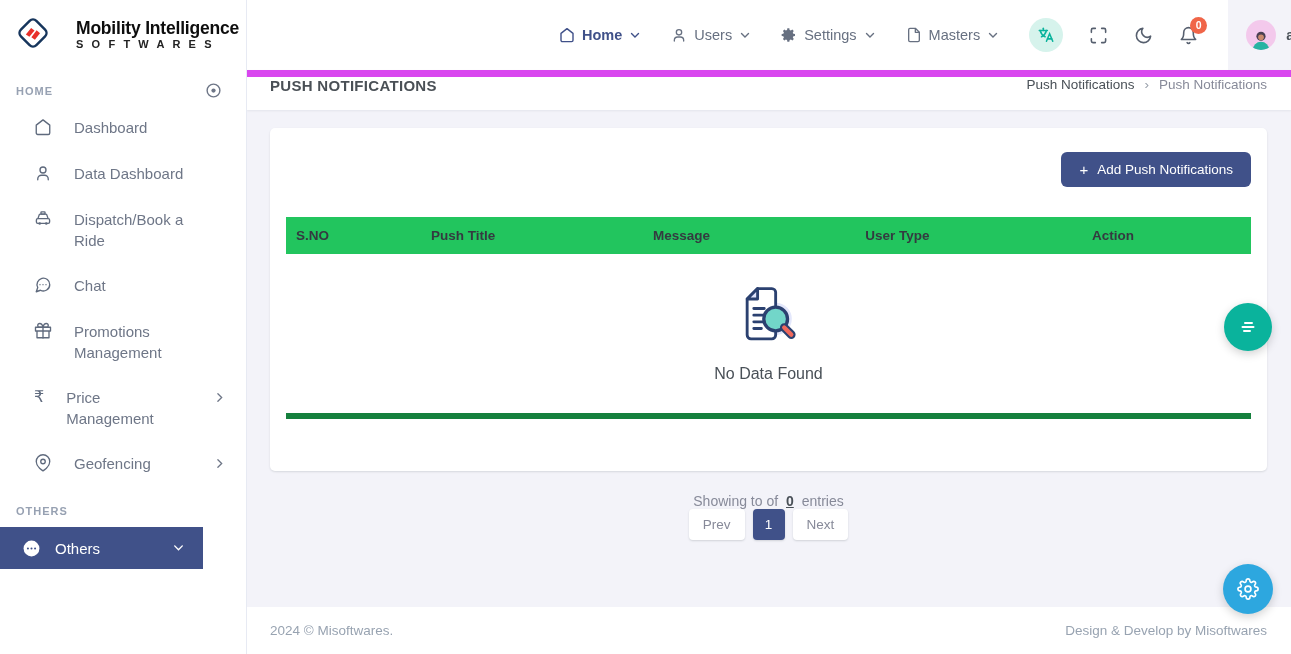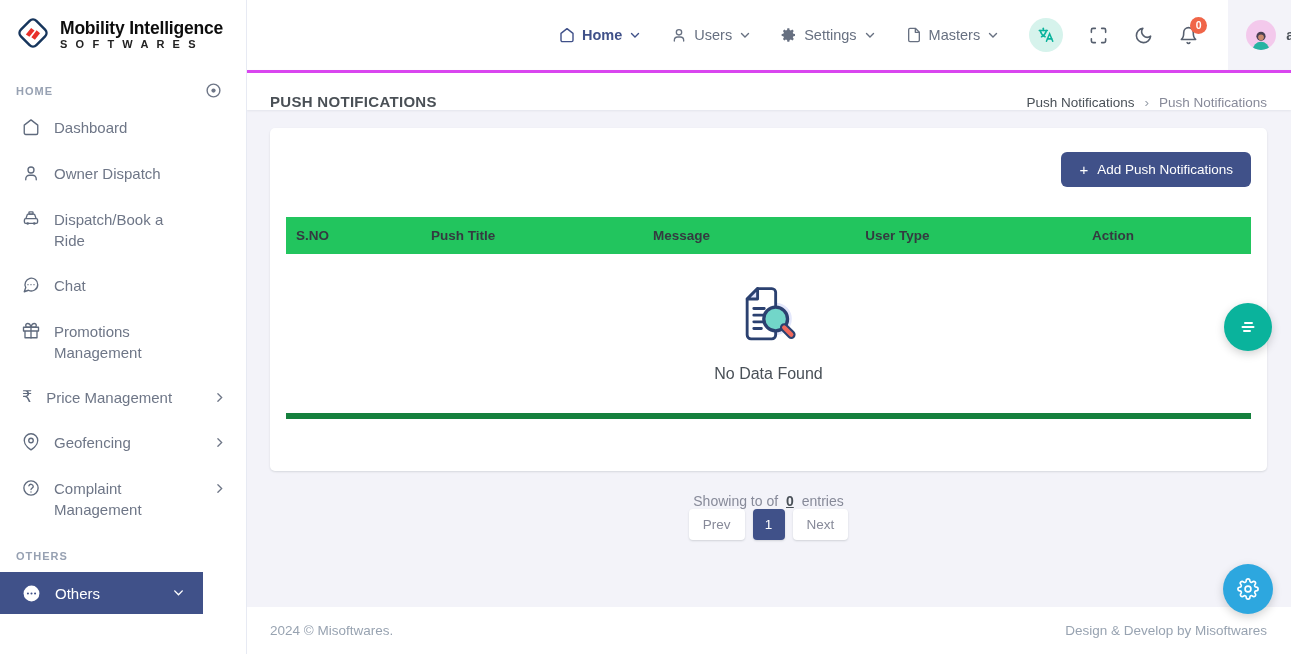--- a/index.html
+++ b/index.html
@@ -10,7 +10,7 @@
   
   .sidebar { width:247px; flex-shrink:0; background:#fff; border-right:1px solid #e7eaf3;
     display:flex; flex-direction:column; z-index:5; }
-  .logo-row { display:flex; align-items:center; gap:8px; padding:14px 12px 10px 14px; }
+  .logo-row { display:flex; align-items:center; gap:24px; padding:14px 12px 10px 14px; }
   .brand-text { line-height:1.05; }
   .brand-title { font-size:17.5px; font-weight:800; color:#0d0d0d; letter-spacing:-0.2px; white-space:nowrap; }
   .brand-subtitle { font-size:11px; font-weight:700; color:#222; letter-spacing:2.6px; margin-top:2px; white-space:nowrap; }

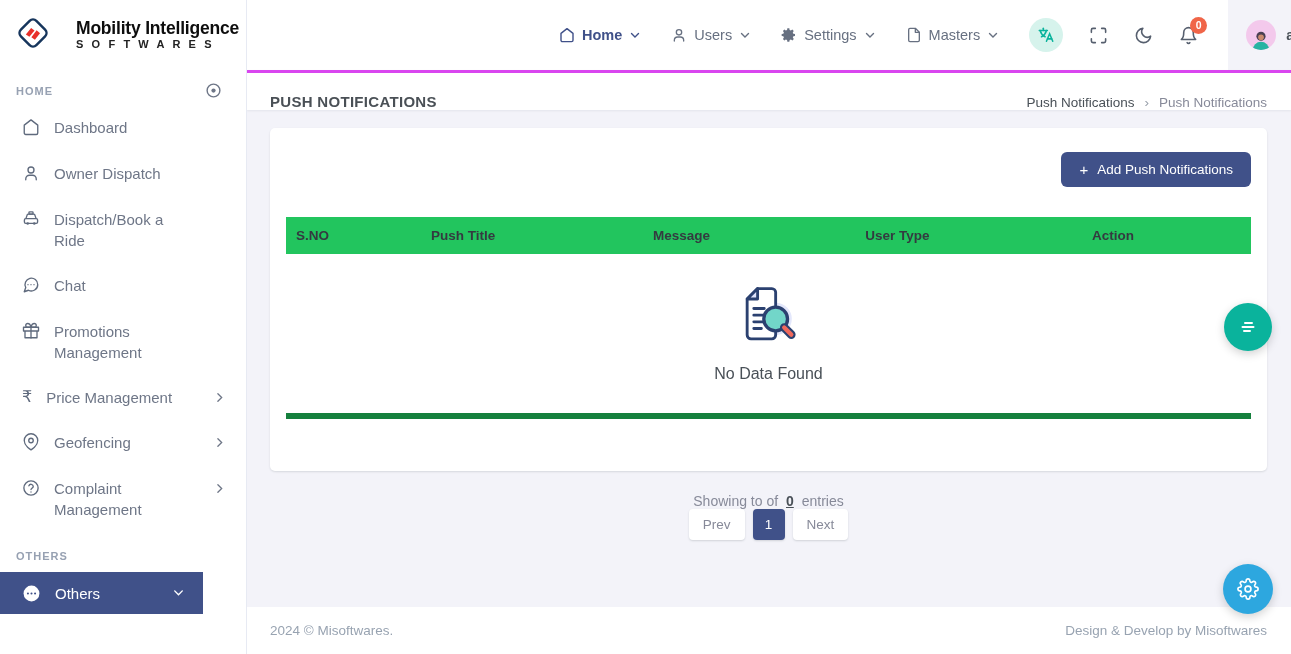--- a/index.html
+++ b/index.html
@@ -47,8 +47,8 @@
     align-items:flex-end; justify-content:center; overflow:hidden; }
   .user-name { font-size:14px; font-weight:700; color:#495057; }
 
-  .titlebar { height:40px; background:#fff; border-top:3px solid #d946ef;
-    box-shadow:0 1px 2px rgba(56,65,74,0.08); display:flex; align-items:flex-end;
+  .titlebar { height:40px; background:#fff; border-top:7px solid #d946ef;
+    box-shadow:0 1px 2px rgba(56,65,74,0.08); display:flex; align-items:flex-start;
     justify-content:space-between; padding:0 24px 0 23px; flex-shrink:0; }
   .page-title { font-size:15px; font-weight:700; color:#4a5056; letter-spacing:0.3px; }
   .breadcrumb { display:flex; align-items:center; gap:10px; font-size:13.5px; }

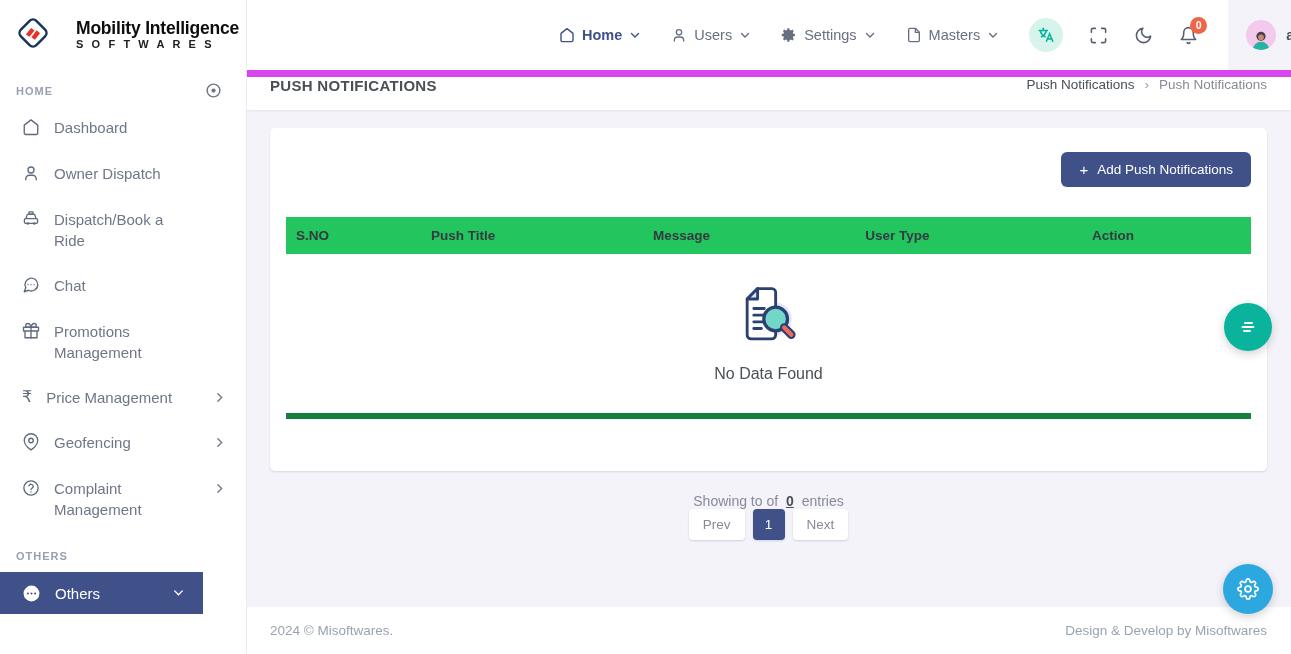--- a/index.html
+++ b/index.html
@@ -16,7 +16,7 @@
   .brand-subtitle { font-size:11px; font-weight:700; color:#222; letter-spacing:2.6px; margin-top:2px; white-space:nowrap; }
   .section-row { display:flex; align-items:center; justify-content:space-between; padding:16px 24px 6px 16px; }
   .section-label { font-size:11px; font-weight:700; letter-spacing:1px; color:#97a1b2; }
-  .side-item { display:flex; align-items:flex-start; gap:14px; padding:12px 20px 12px 22px;
+  .side-item { display:flex; align-items:flex-start; gap:22px; padding:12px 20px 12px 34px;
     color:#6e7687; font-size:15px; cursor:pointer; }
   .side-item .s-icon { flex-shrink:0; margin-top:1px; color:#5f6a7d; }
   .side-item .s-label { width:128px; line-height:21px; }

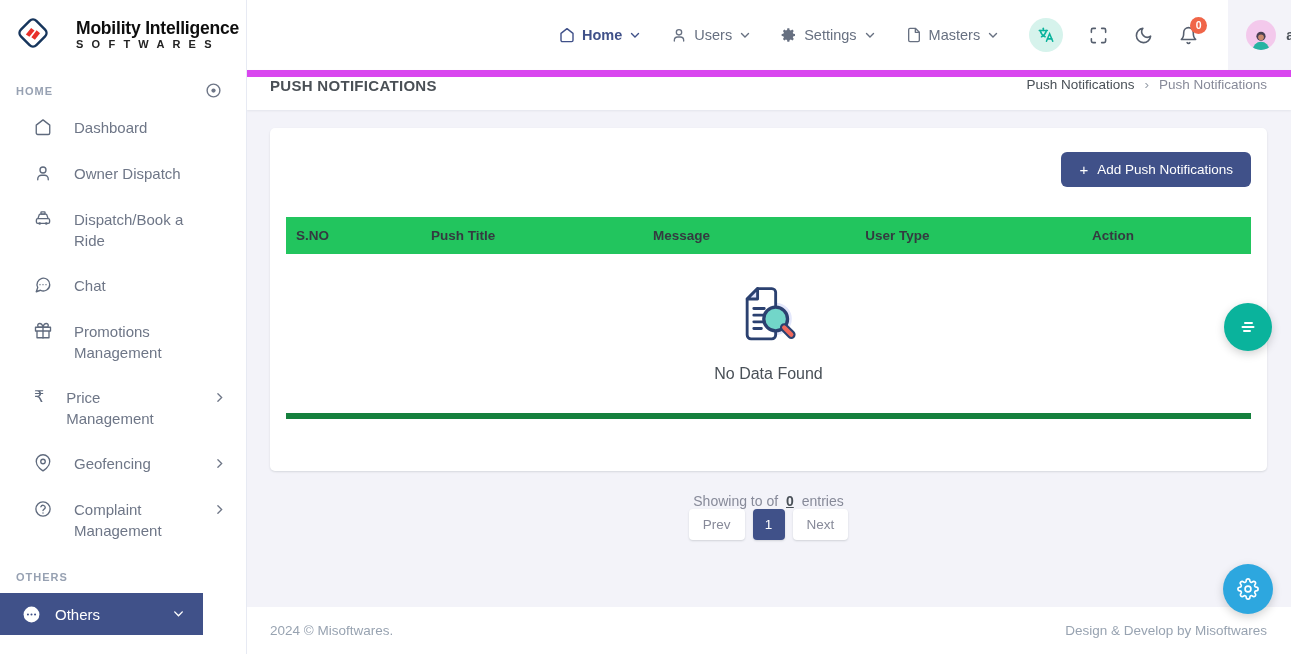--- a/index.html
+++ b/index.html
@@ -137,7 +137,7 @@
               <path d="M5 21v-1a5 5 0 0 1 5-5h4a5 5 0 0 1 5 5v1"></path>
             </svg>
         </span>
-        <span class="s-label">Owner Dispatch</span>
+        <span class="s-label">Data Dashboard</span>
       </div>
       <div class="side-item">
         <span class="s-icon">

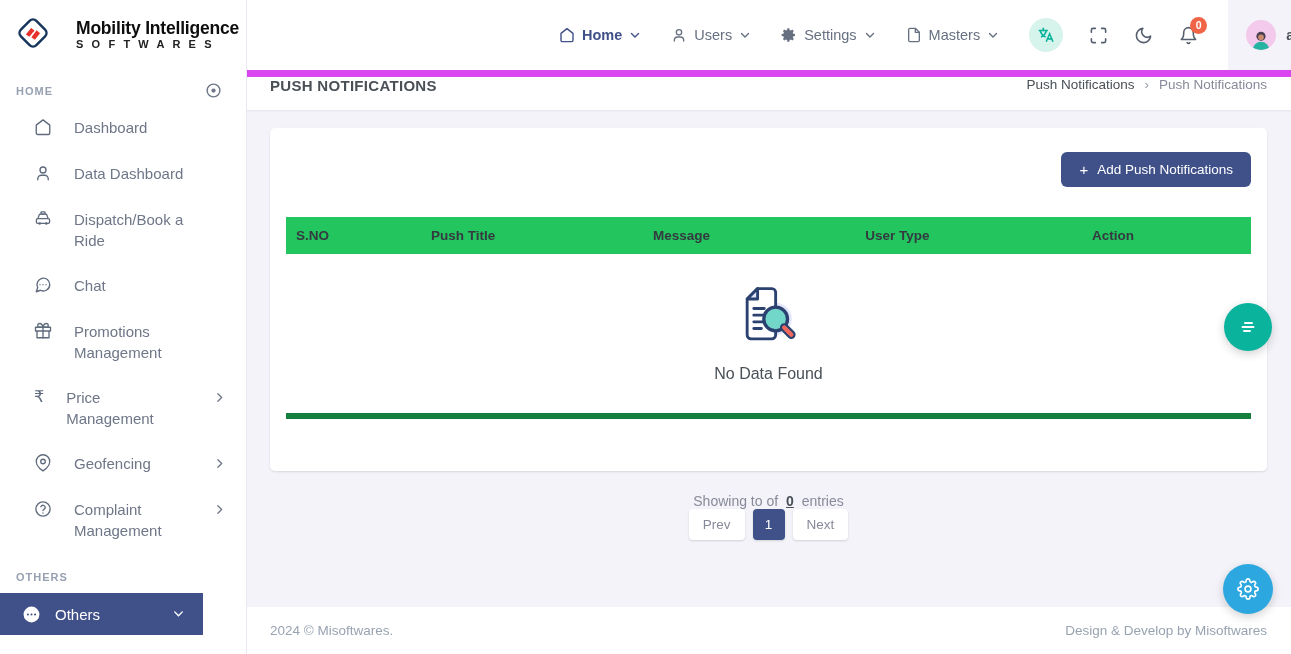--- a/index.html
+++ b/index.html
@@ -191,21 +191,6 @@
             </svg>
         </span>
         <span class="s-label">Geofencing</span>
-        <span class="s-chevron">
-          <svg width="13" height="13" viewBox="0 0 24 24" fill="none" stroke="currentColor" stroke-width="2.4" stroke-linecap="round">
-              <polyline points="9 5 16 12 9 19"></polyline>
-            </svg>
-        </span>
-      </div>
-      <div class="side-item">
-        <span class="s-icon">
-          <svg width="18" height="18" viewBox="0 0 24 24" fill="none" stroke="currentColor" stroke-width="1.8" stroke-linecap="round">
-              <circle cx="12" cy="12" r="9.5"></circle>
-              <path d="M9.2 9a3 3 0 0 1 5.8 1c0 2-3 2.6-3 4"></path>
-              <circle cx="12" cy="17.3" r="0.9" fill="currentColor" stroke="none"></circle>
-            </svg>
-        </span>
-        <span class="s-label">Complaint Management</span>
         <span class="s-chevron">
           <svg width="13" height="13" viewBox="0 0 24 24" fill="none" stroke="currentColor" stroke-width="2.4" stroke-linecap="round">
               <polyline points="9 5 16 12 9 19"></polyline>

